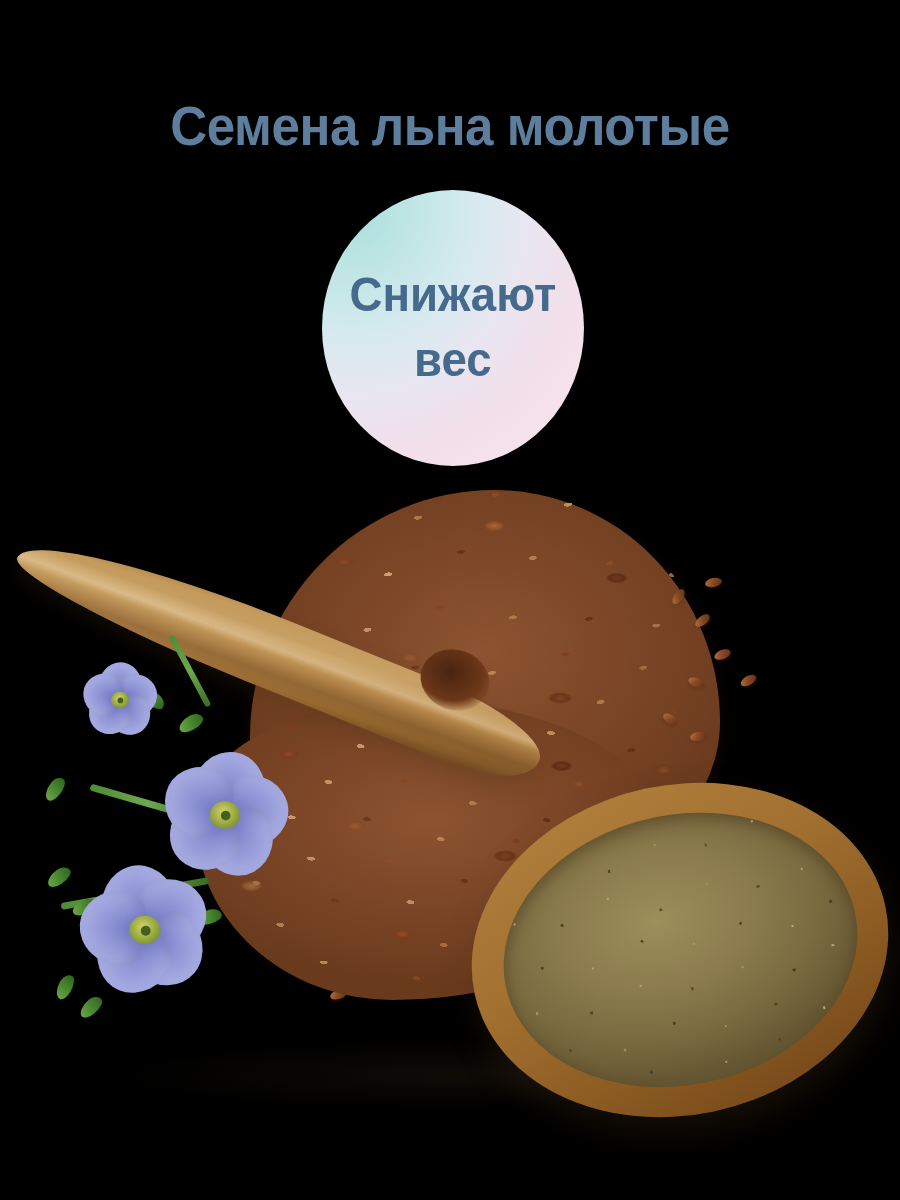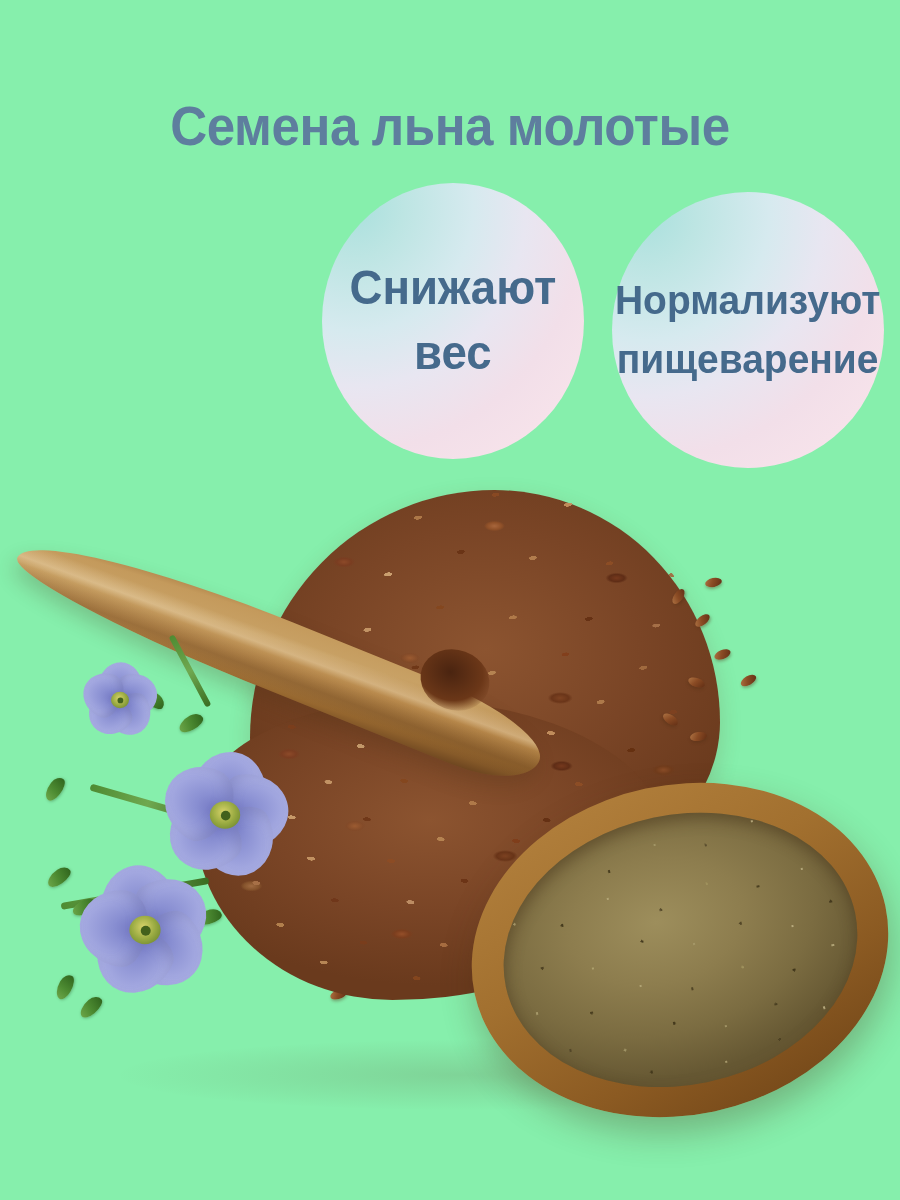--- a/index.html
+++ b/index.html
@@ -12,7 +12,7 @@
     width: 900px;
     height: 1200px;
     overflow: hidden;
-    background: #86efac;
+    background: #000000;
     font-family: "Liberation Sans", "DejaVu Sans", sans-serif;
   }
 

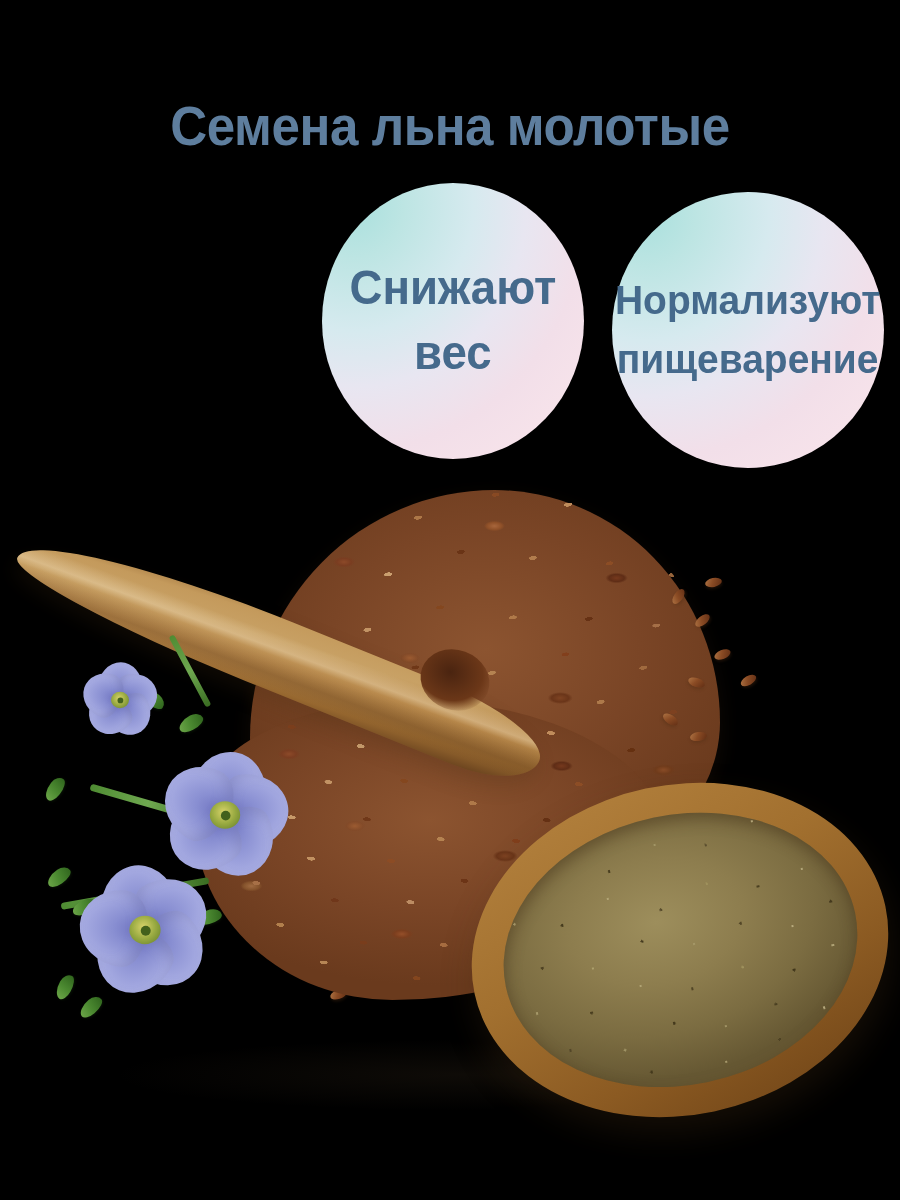--- a/index.html
+++ b/index.html
@@ -61,7 +61,7 @@
     transform: scaleX(0.95);
   }
   #circle-1 { left: 32px;  top: 188px; width: 232px; height: 274px; }
-  #circle-2 { left: 322px; top: 183px; width: 262px; height: 276px; }
+  #circle-2 { left: 322px; top: 190px; width: 262px; height: 276px; }
   #circle-3 { left: 612px; top: 192px; width: 272px; height: 276px; }
 
   #circle-1 .circle-text { font-size: 41px; }

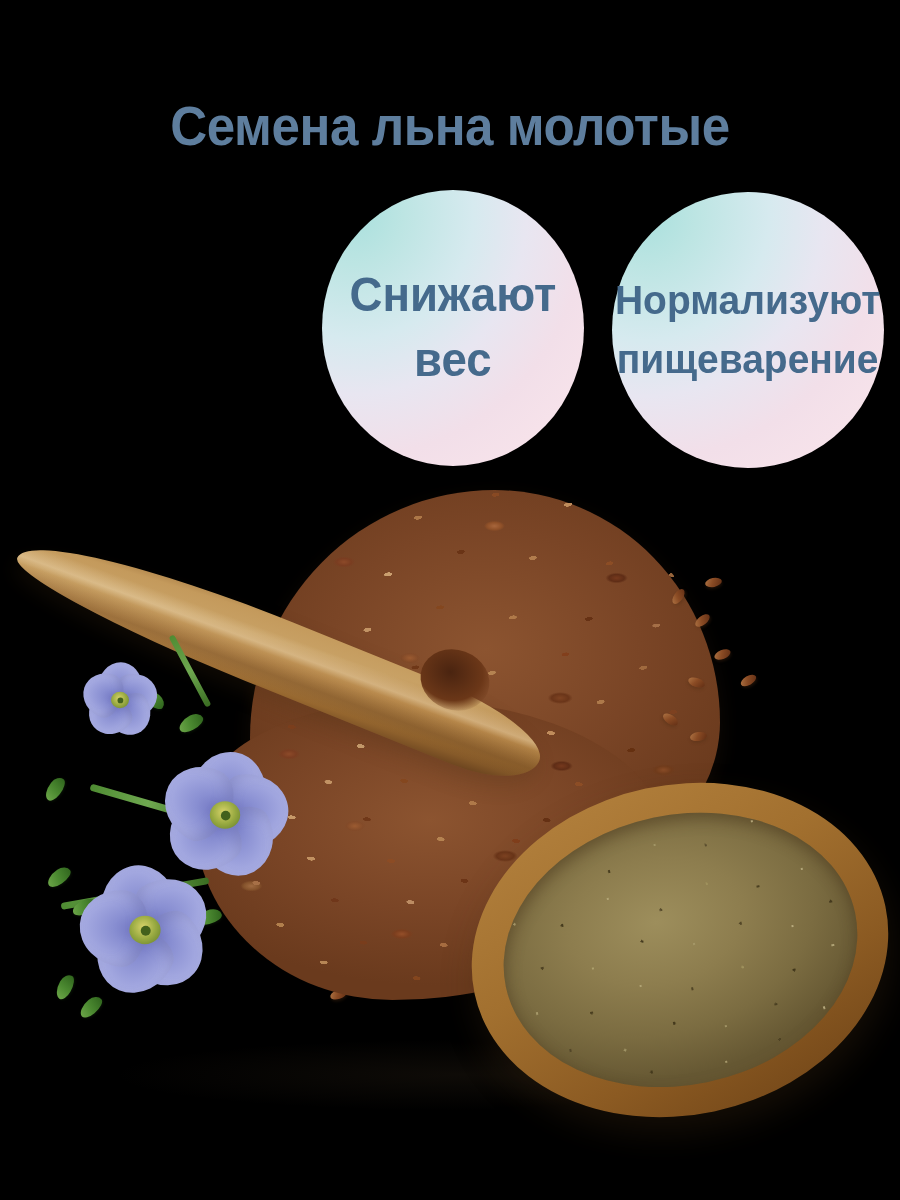--- a/index.html
+++ b/index.html
@@ -357,10 +357,6 @@
 вес</span>
   </div>
 
-  <div class="circle" id="circle-3">
-    <span class="circle-text">Нормализуют
-пищеварение</span>
-  </div>
 
   <div id="photo">
 

